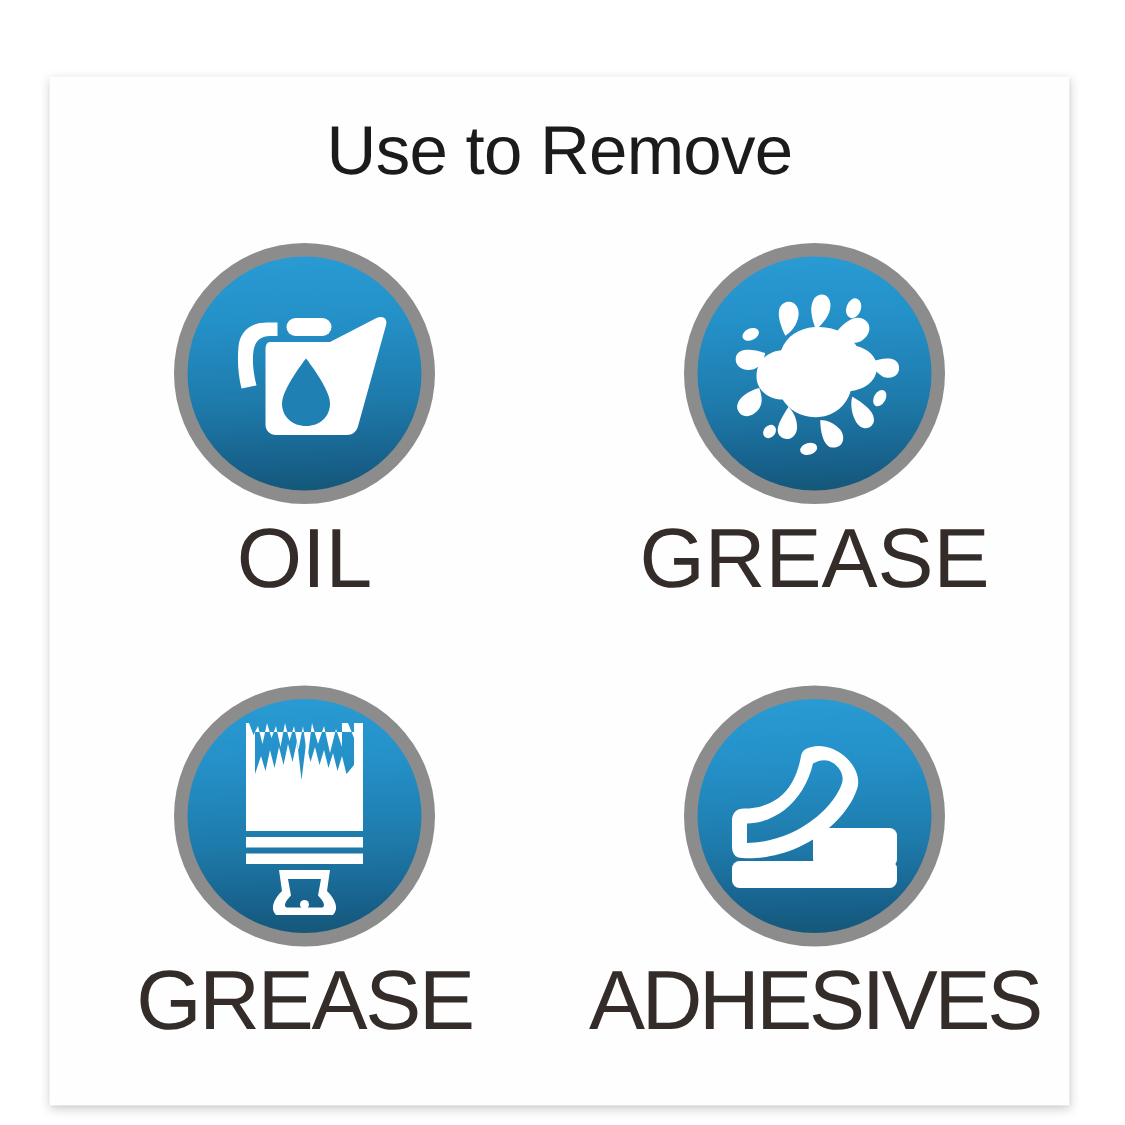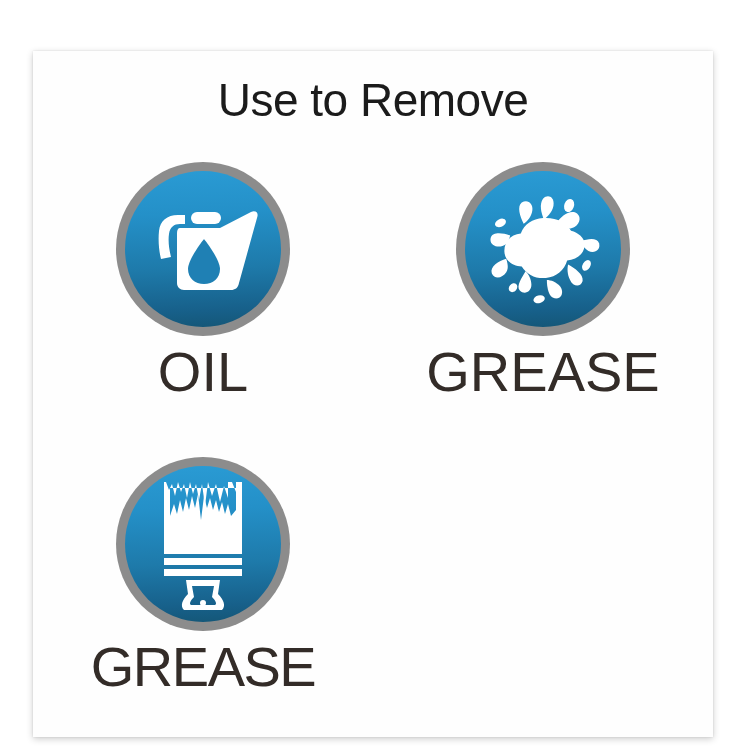--- a/index.html
+++ b/index.html
@@ -226,6 +226,31 @@
         <div class="label">GREASE</div>
       </div>
 
+      <div class="cell cell-3">
+        <div class="badge-wrap">
+          <div class="badge">
+            <div class="badge-inner">
+              <svg width="118" height="104" viewBox="0 0 118 104">
+                <g fill="#ffffff">
+
+                  <path d="M57 6 C63 4 72 6 79 12 C87 19 90 28 87 35
+                           C82 49 68 64 48 73 C34 79 20 81 11 80
+                           C6 80 4 77 4 72 L4 55 C4 50 7 47 12 47
+                           C20 47 28 45 35 40 C43 34 48 24 50 12
+                           C51 8 53 7 57 6 Z
+                           M58 17 C55 30 48 41 39 48 C31 54 22 57 14 57 L14 70
+                           C22 70 33 68 44 63 C61 55 73 42 77 31 C79 26 77 21 72 17
+                           C68 14 63 14 58 17 Z" fill-rule="evenodd"></path>
+
+                  <rect x="4" y="82" width="110" height="18" rx="5"></rect>
+                  <rect x="58" y="60" width="56" height="26" rx="5"></rect>
+                </g>
+              </svg>
+            </div>
+          </div>
+        </div>
+        <div class="label">ADHESIVES</div>
+      </div>
 
     </div>
   </div>

